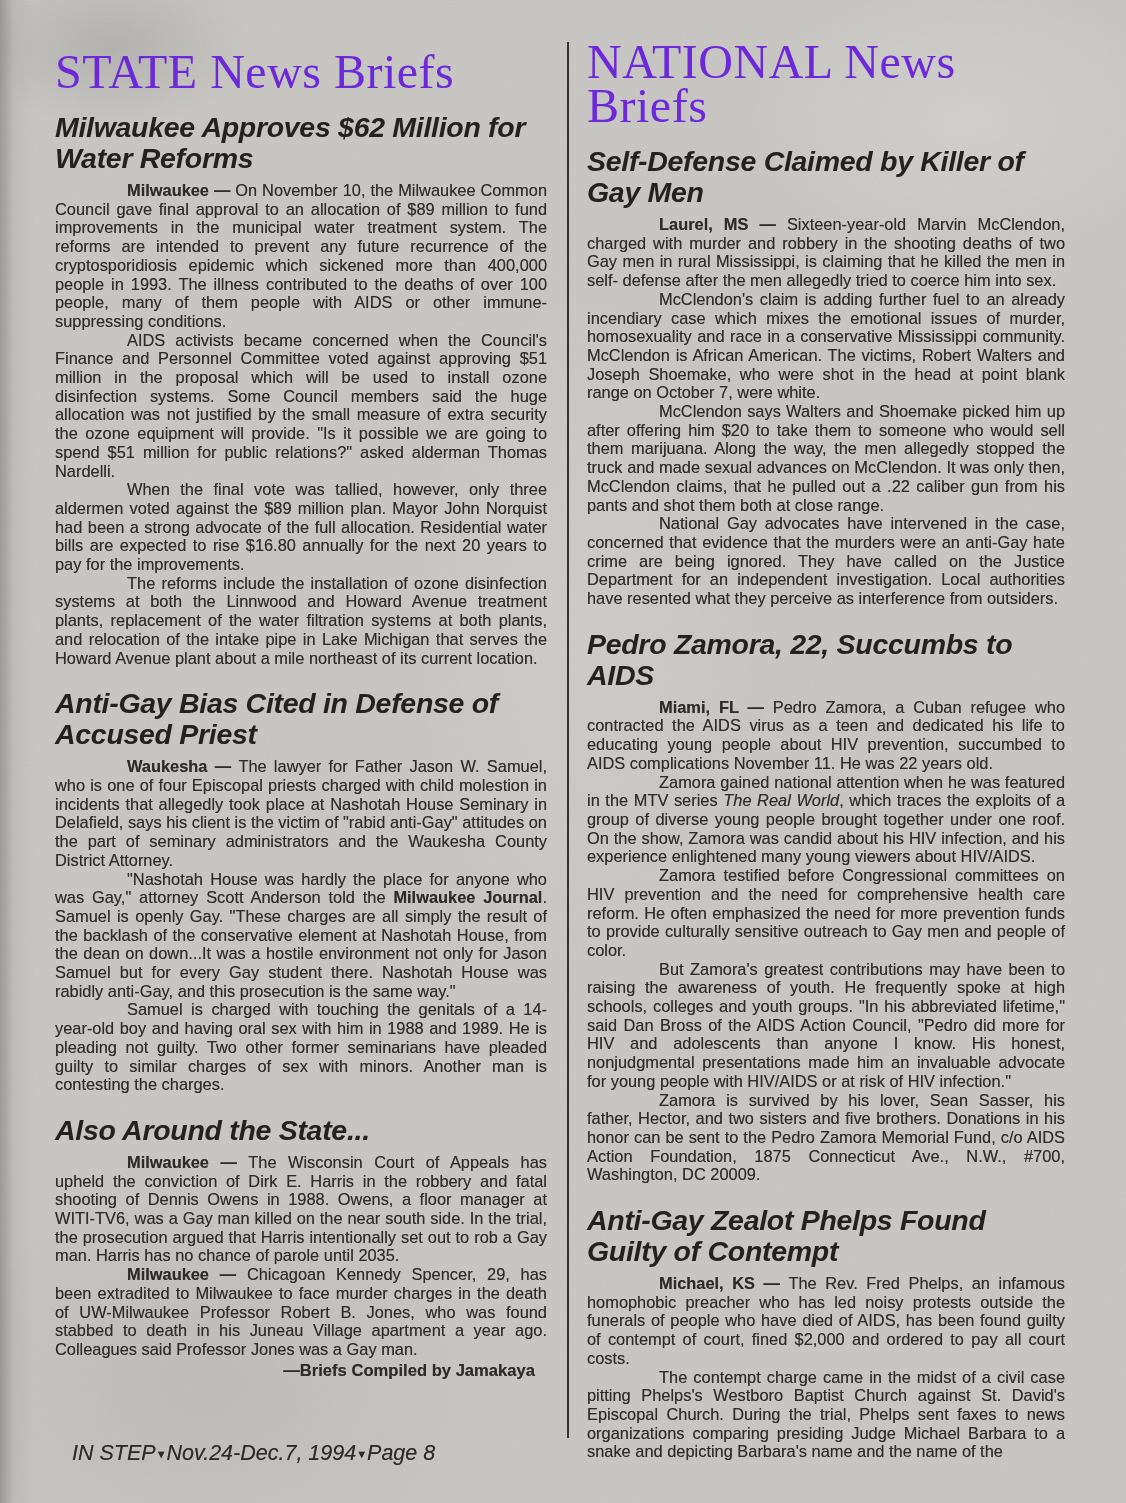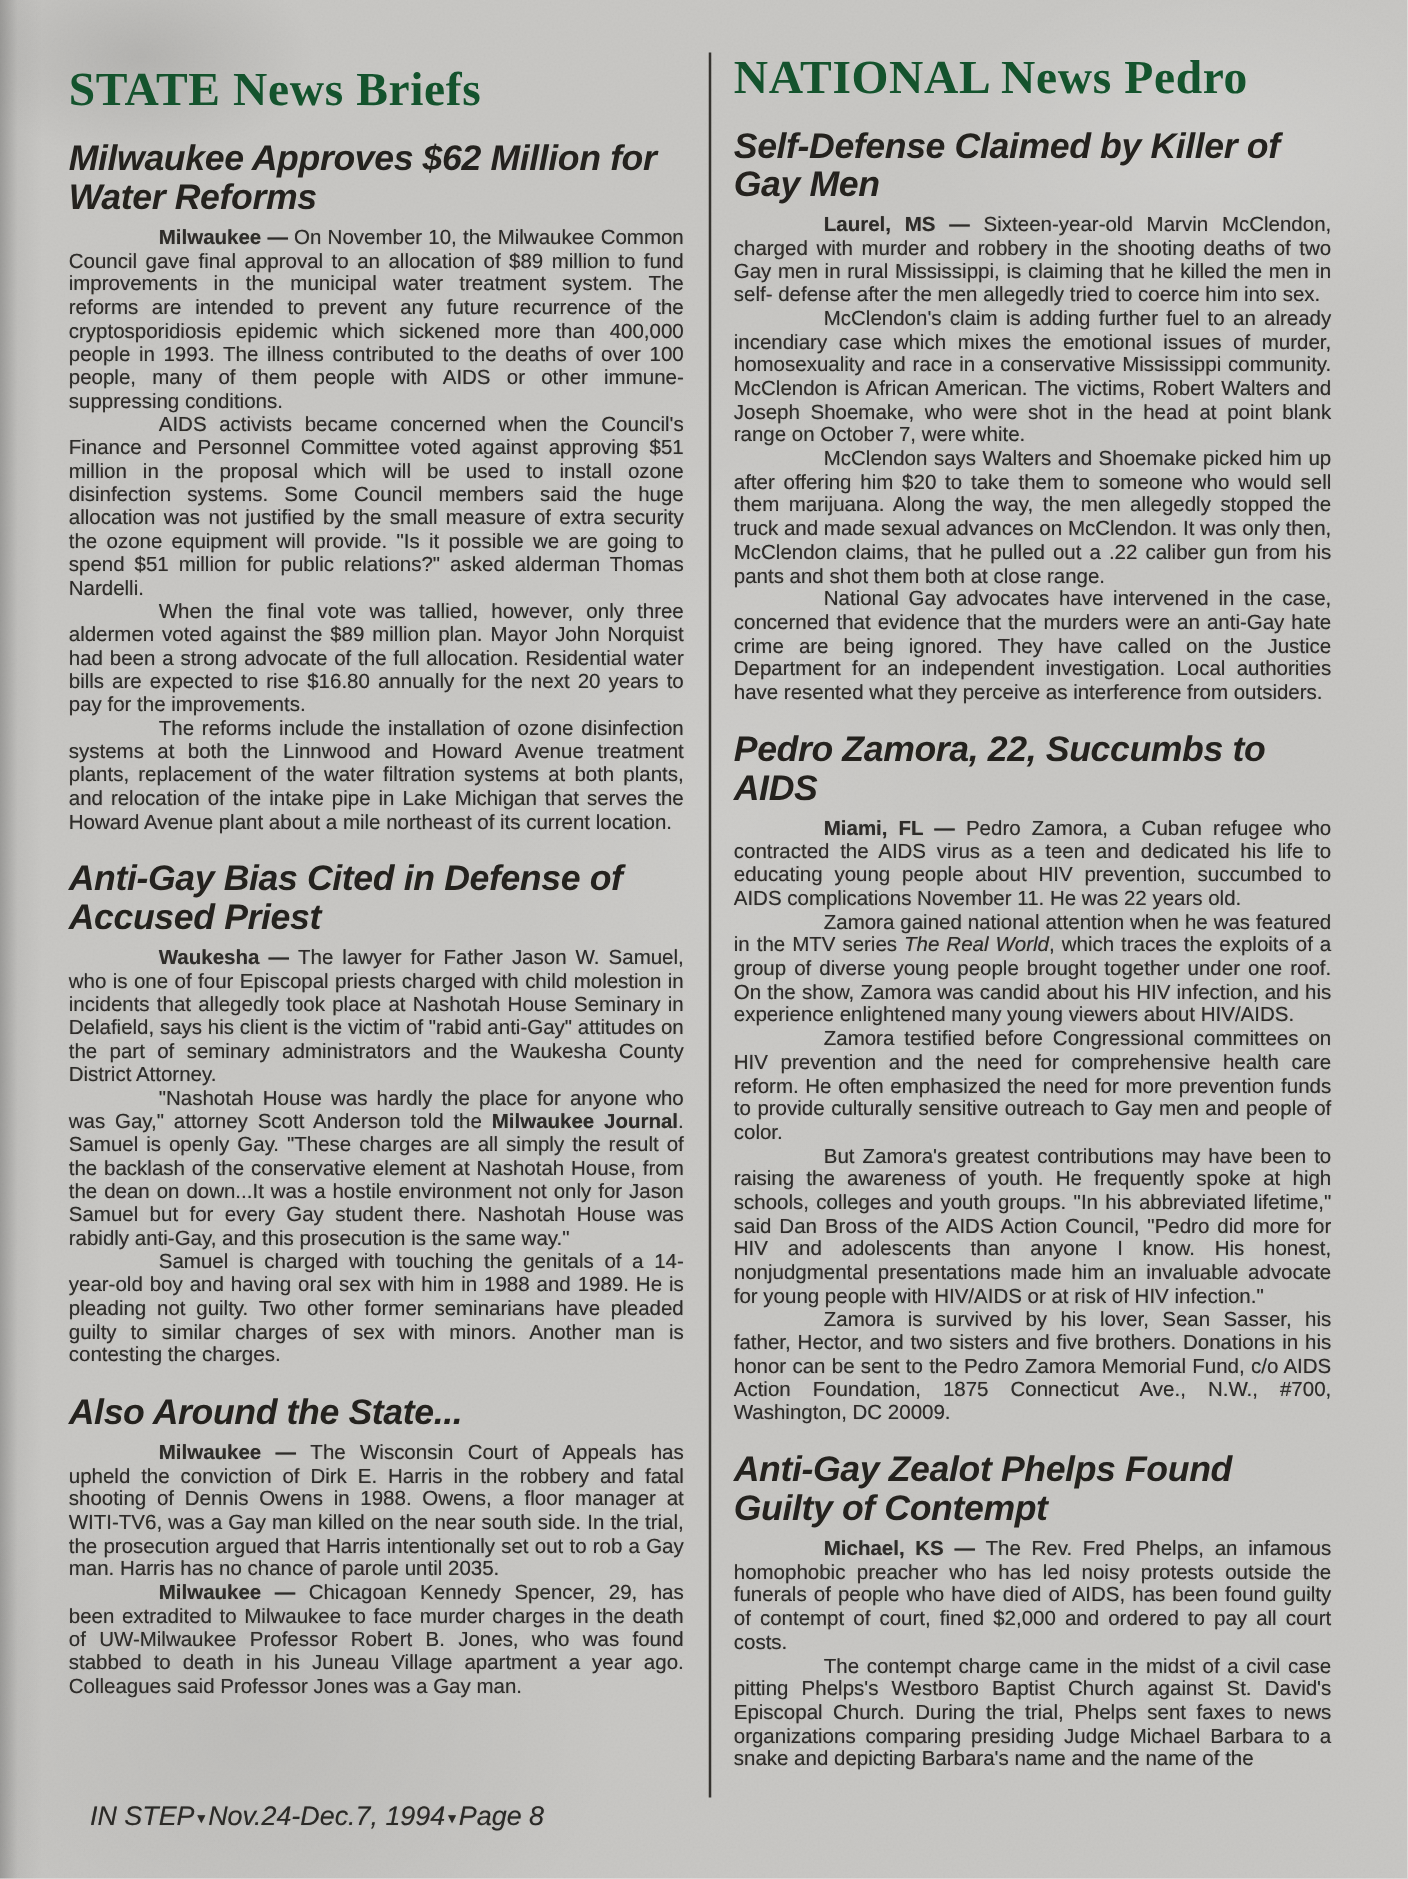--- a/index.html
+++ b/index.html
@@ -30,8 +30,8 @@
   .col-right{left:587px;top:40px;width:478px;}
   .section-title{
     font-family:"Liberation Serif", serif;
-    font-weight:bold;font-size:38px;line-height:44px;
-    margin:0 0 10px 0;color:#14532d;letter-spacing:0.5px;
+    font-weight:normal;font-size:48px;line-height:44px;
+    margin:0 0 10px 0;color:#6d28d9;letter-spacing:0.5px;
   }
   .article-headline{
     font-size:28.5px;font-style:italic;font-weight:bold;line-height:31px;

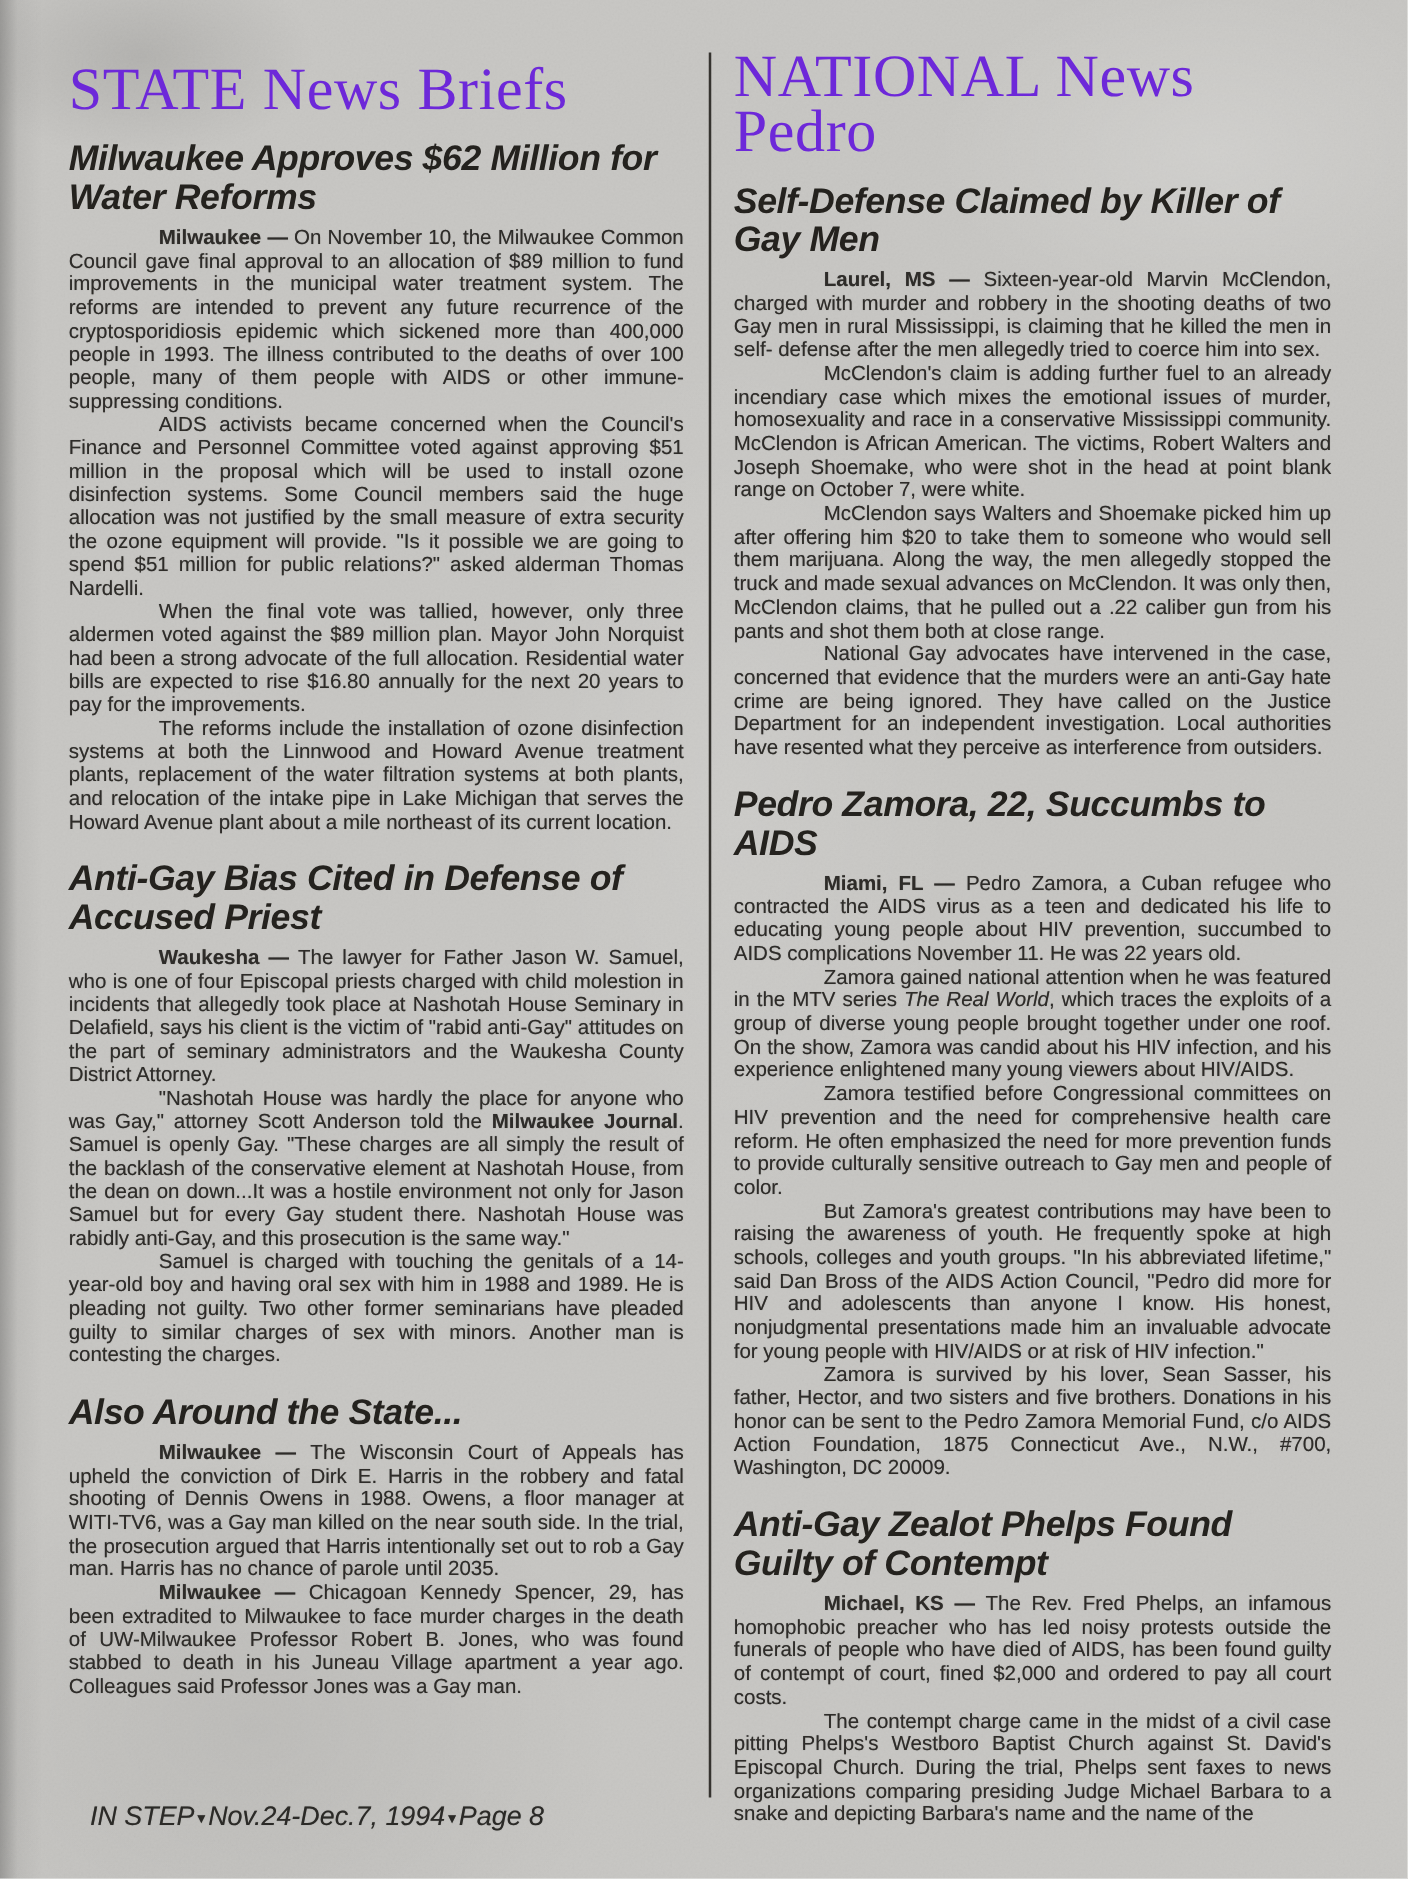--- a/index.html
+++ b/index.html
@@ -104,7 +104,7 @@
   </div>
 
   <div class="col col-right">
-    <h1 class="section-title">NATIONAL News Pedro</h1>
+    <h1 class="section-title">NATIONAL News Briefs</h1>
     <div>
         <article class="article">
           <h2 class="article-headline">Self-Defense Claimed by Killer of Gay Men</h2>

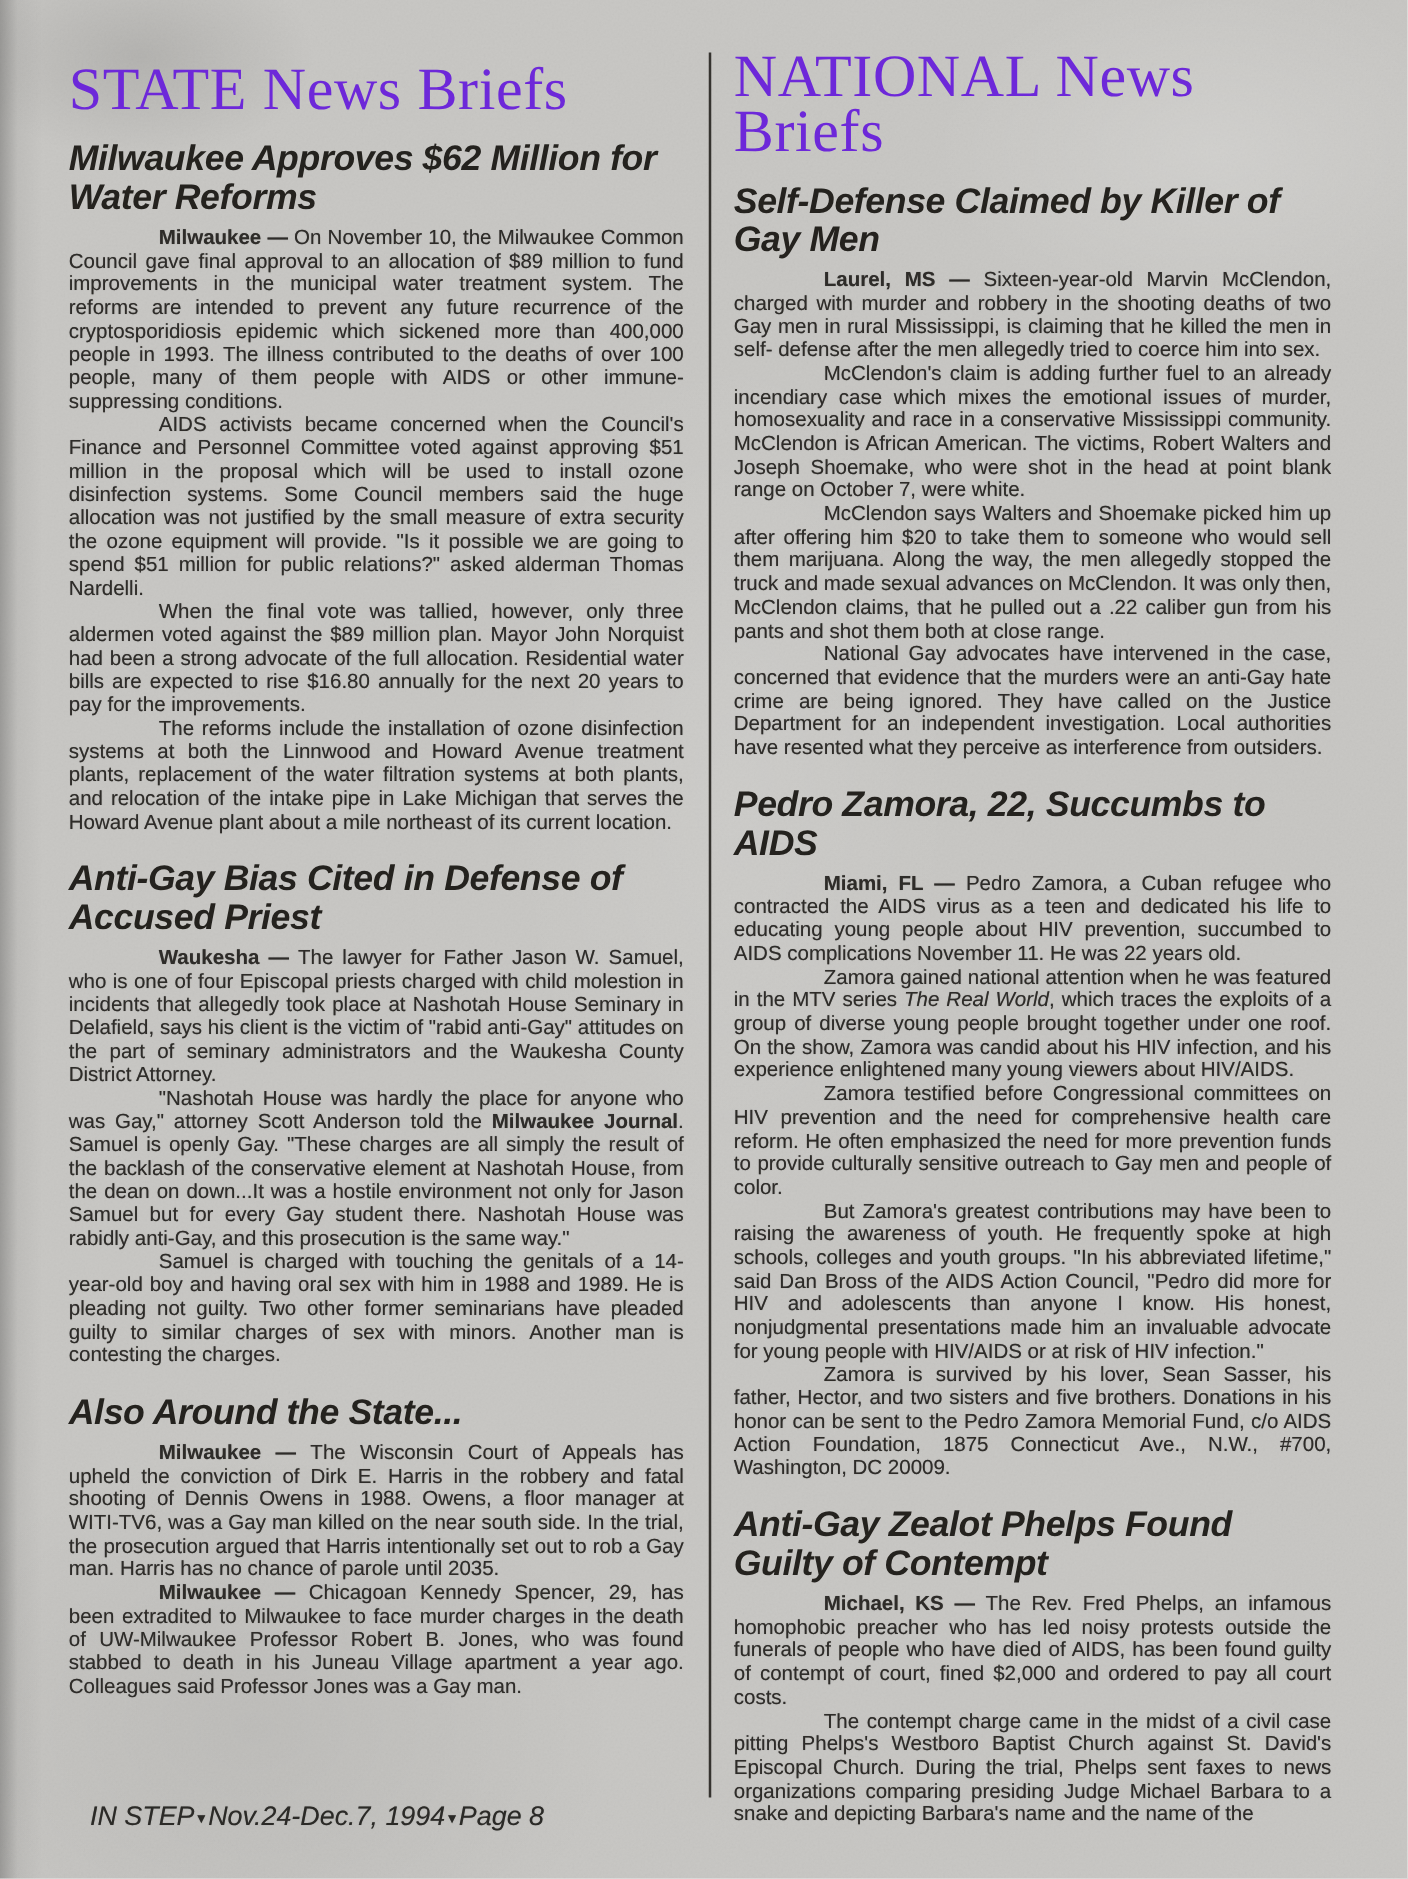--- a/index.html
+++ b/index.html
@@ -101,6 +101,7 @@
           <p class="article-paragraph"><span class="seg-b">Milwaukee — </span><span>Chicagoan Kennedy Spencer, 29, has been extradited to Milwaukee to face murder charges in the death of UW-Milwaukee Professor Robert B. Jones, who was found stabbed to death in his Juneau Village apartment a year ago. Colleagues said Professor Jones was a Gay man.</span></p>
         </article>
       </div>
+    <div class="byline">—Briefs Compiled by Jamakaya</div>
   </div>
 
   <div class="col col-right">

